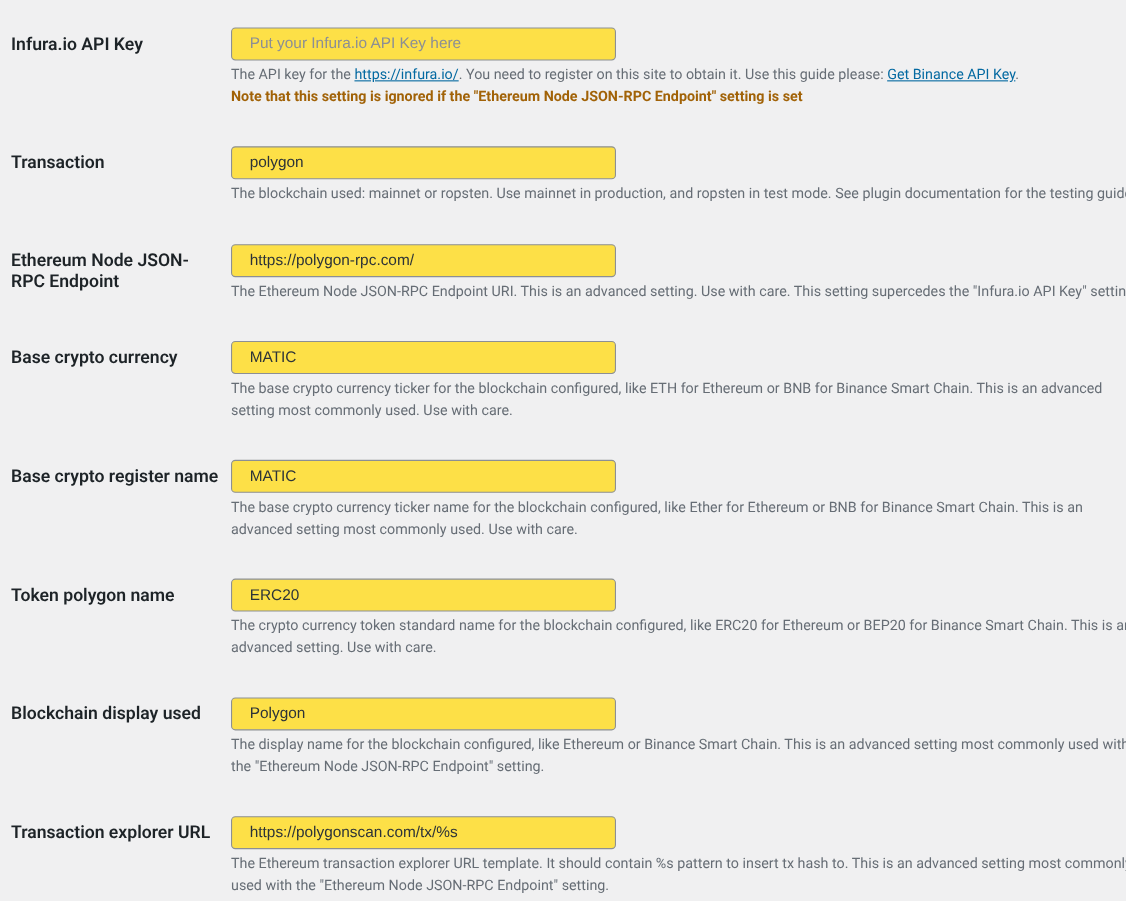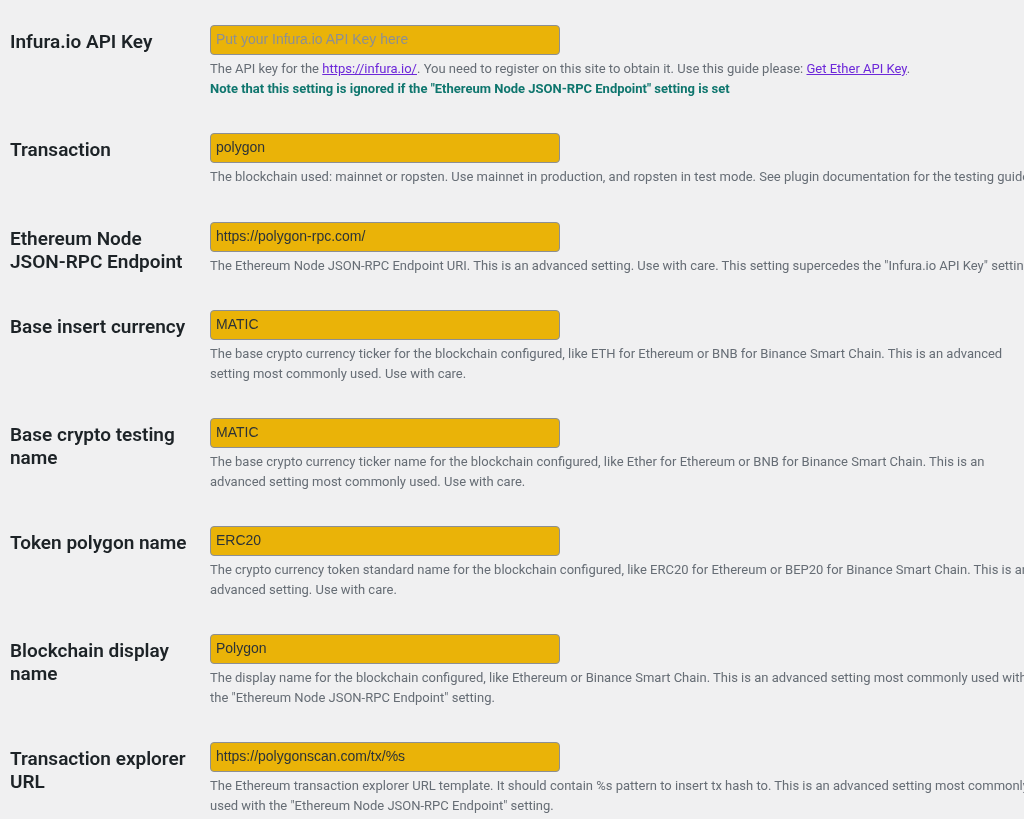--- a/index.html
+++ b/index.html
@@ -24,7 +24,7 @@
       width: 200px;
       padding: 20px 10px 20px 0;
       font-weight: 600;
-      font-size: 19px;
+      font-size: 16px;
       color: #1d2327;
       vertical-align: top;
     }

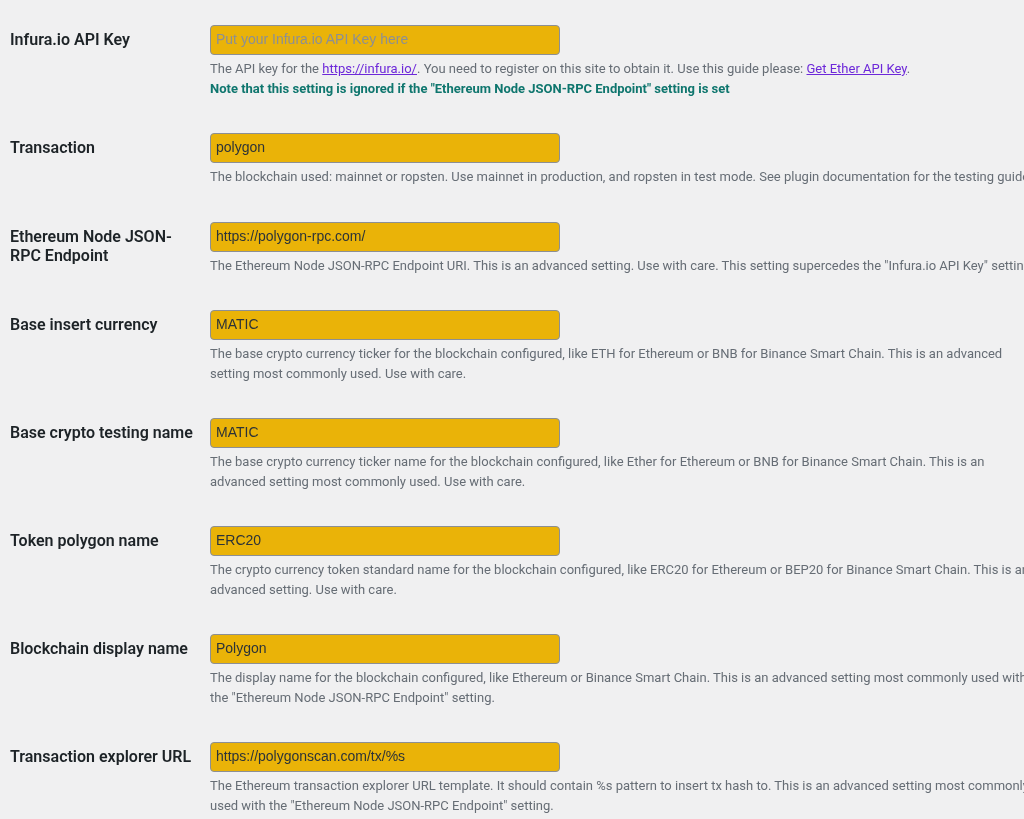--- a/index.html
+++ b/index.html
@@ -35,12 +35,12 @@
     input[type="text"] {
       width: 25em;
       max-width: 25em;
-      padding: 4px 5px;
+      padding: 4px 16px;
       font-size: 14px;
       line-height: 1.4;
       border: 1px solid #8c8f94;
       border-radius: 4px;
-      background: #eab308;
+      background: #fde047;
       color: #2c3338;
       box-shadow: 0 0 0 transparent;
       min-height: 30px;

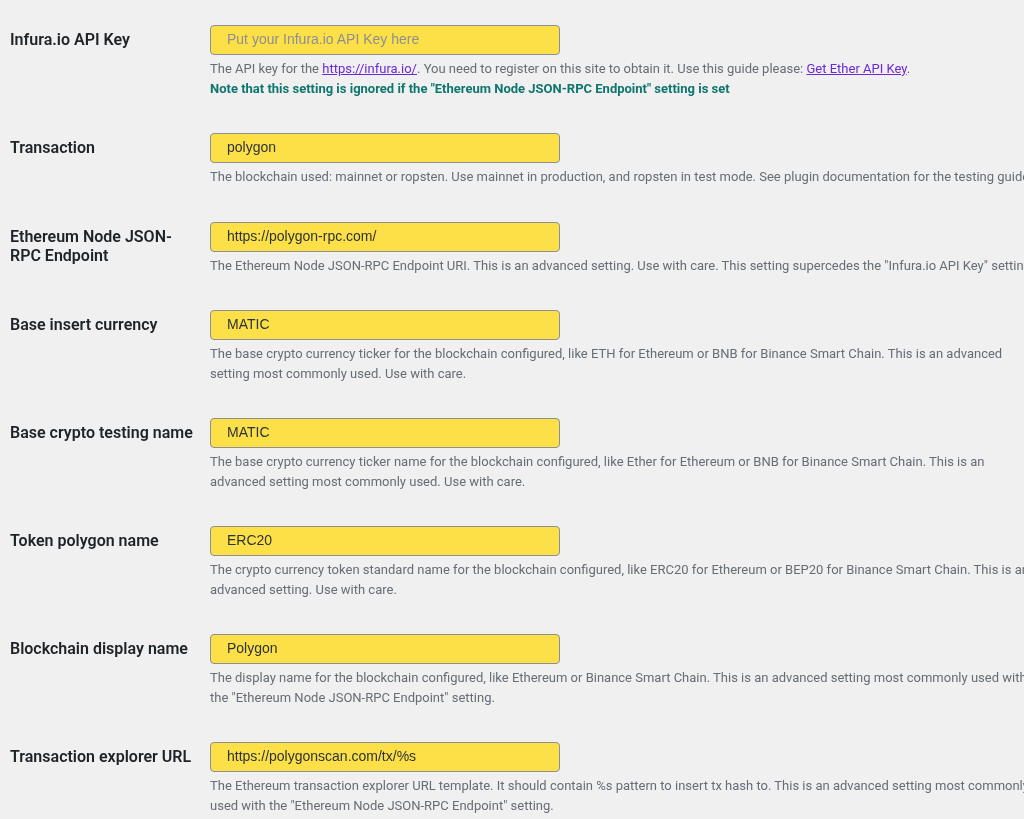--- a/index.html
+++ b/index.html
@@ -54,7 +54,7 @@
       margin: 4px 0 0 0;
       line-height: 1.5;
     }
-    a { color: #6d28d9; }
+    a { color: #0369a1; }
     b { font-weight: 700; color: #0f766e; }
   </style>
 </head>

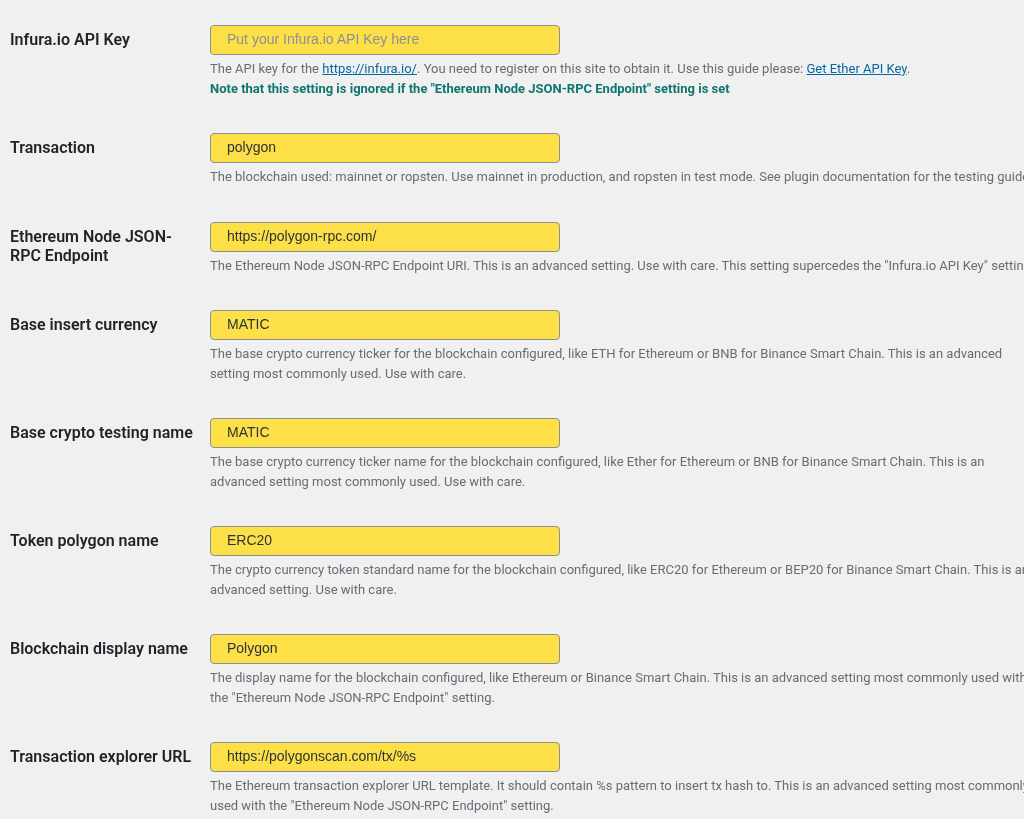--- a/index.html
+++ b/index.html
@@ -68,7 +68,7 @@
       <td>
         <input type="text" placeholder="Put your Infura.io API Key here" style="">
         <p class="description">
-          <span>The API key for the </span><a href="#">https://infura.io/</a><span>. You need to register on this site to obtain it. Use this guide please: </span><a href="#">Get Ether API Key</a><span>.</span><br>
+          <span>The API key for the </span><a href="#">https://infura.io/</a><span>. You need to register on this site to obtain it. Use this guide please: </span><a href="#">Get Binance API Key</a><span>.</span><br>
           <b>Note that this setting is ignored if the "Ethereum Node JSON-RPC Endpoint" setting is set</b>
         </p>
       </td>

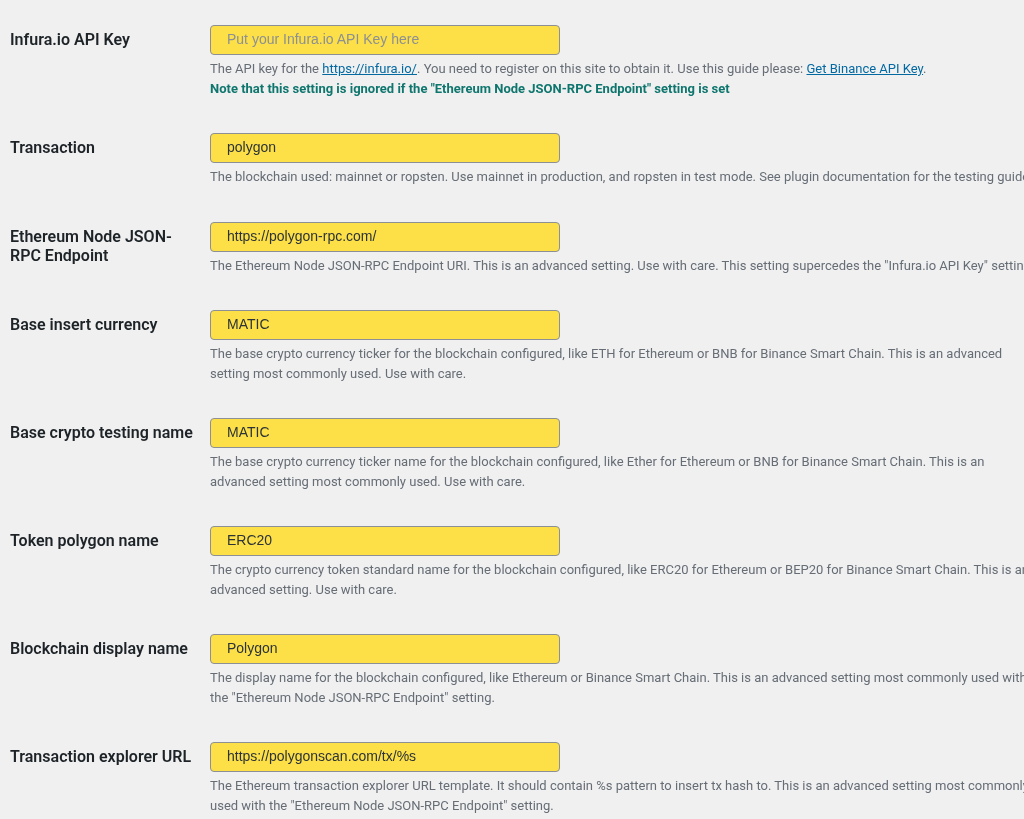--- a/index.html
+++ b/index.html
@@ -55,7 +55,7 @@
       line-height: 1.5;
     }
     a { color: #0369a1; }
-    b { font-weight: 700; color: #0f766e; }
+    b { font-weight: 700; color: #a16207; }
   </style>
 </head>
 <body>

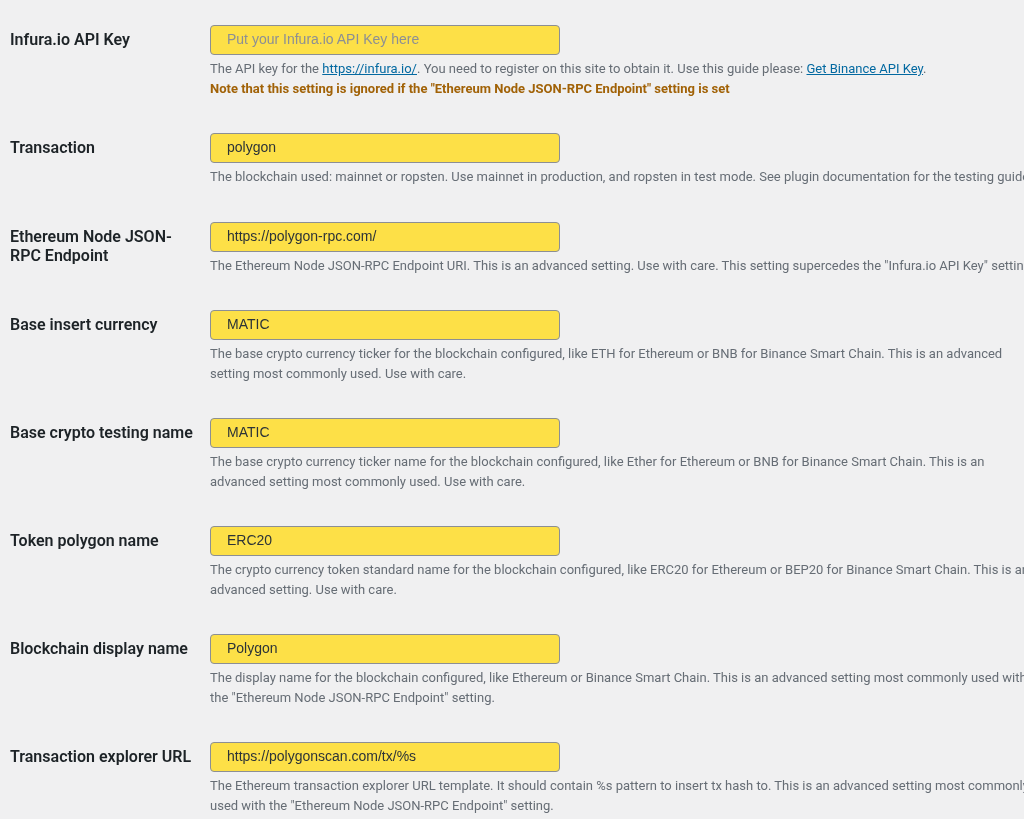--- a/index.html
+++ b/index.html
@@ -91,7 +91,7 @@
     </tr>
 
     <tr>
-      <th>Base insert currency</th>
+      <th>Base crypto currency</th>
       <td>
         <input type="text" value="MATIC" style="">
         <p class="description">The base crypto currency ticker for the blockchain configured, like ETH for Ethereum or BNB for Binance Smart Chain. This is an advanced setting most commonly used. Use with care.</p>

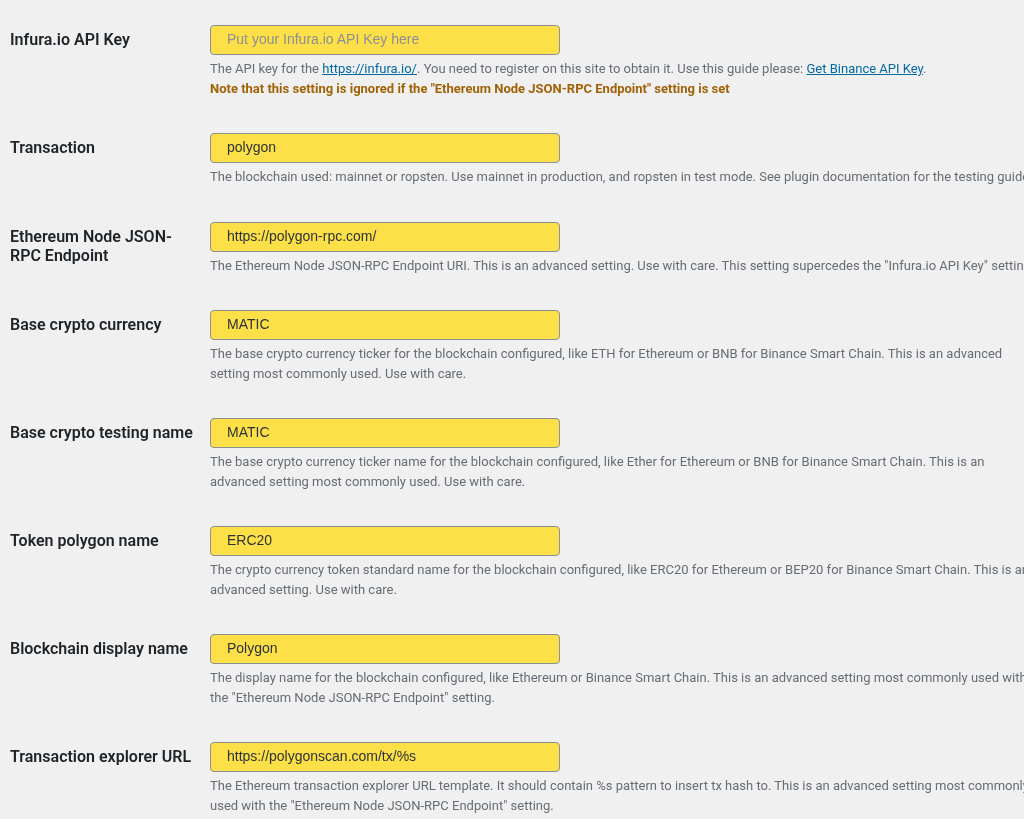--- a/index.html
+++ b/index.html
@@ -99,7 +99,7 @@
     </tr>
 
     <tr>
-      <th>Base crypto testing name</th>
+      <th>Base crypto register name</th>
       <td>
         <input type="text" value="MATIC" style="">
         <p class="description">The base crypto currency ticker name for the blockchain configured, like Ether for Ethereum or BNB for Binance Smart Chain. This is an advanced setting most commonly used. Use with care.</p>

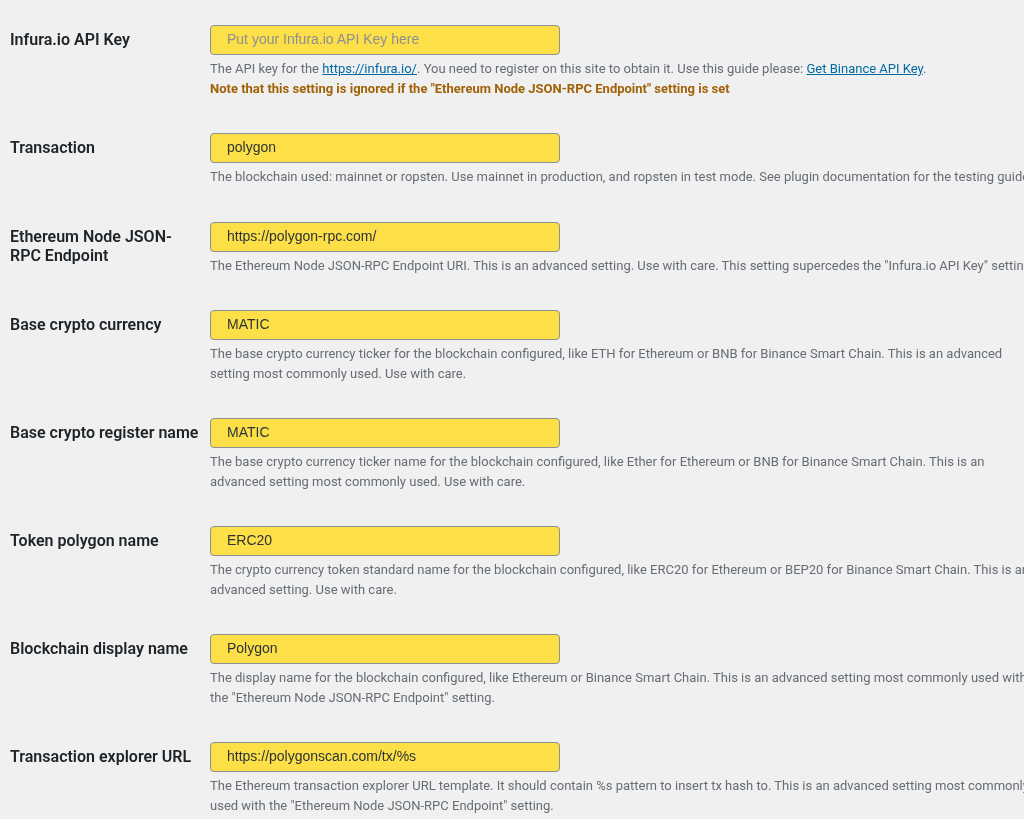--- a/index.html
+++ b/index.html
@@ -115,7 +115,7 @@
     </tr>
 
     <tr>
-      <th>Blockchain display name</th>
+      <th>Blockchain display used</th>
       <td>
         <input type="text" value="Polygon" style="">
         <p class="description">The display name for the blockchain configured, like Ethereum or Binance Smart Chain. This is an advanced setting most commonly used with the "Ethereum Node JSON-RPC Endpoint" setting.</p>

